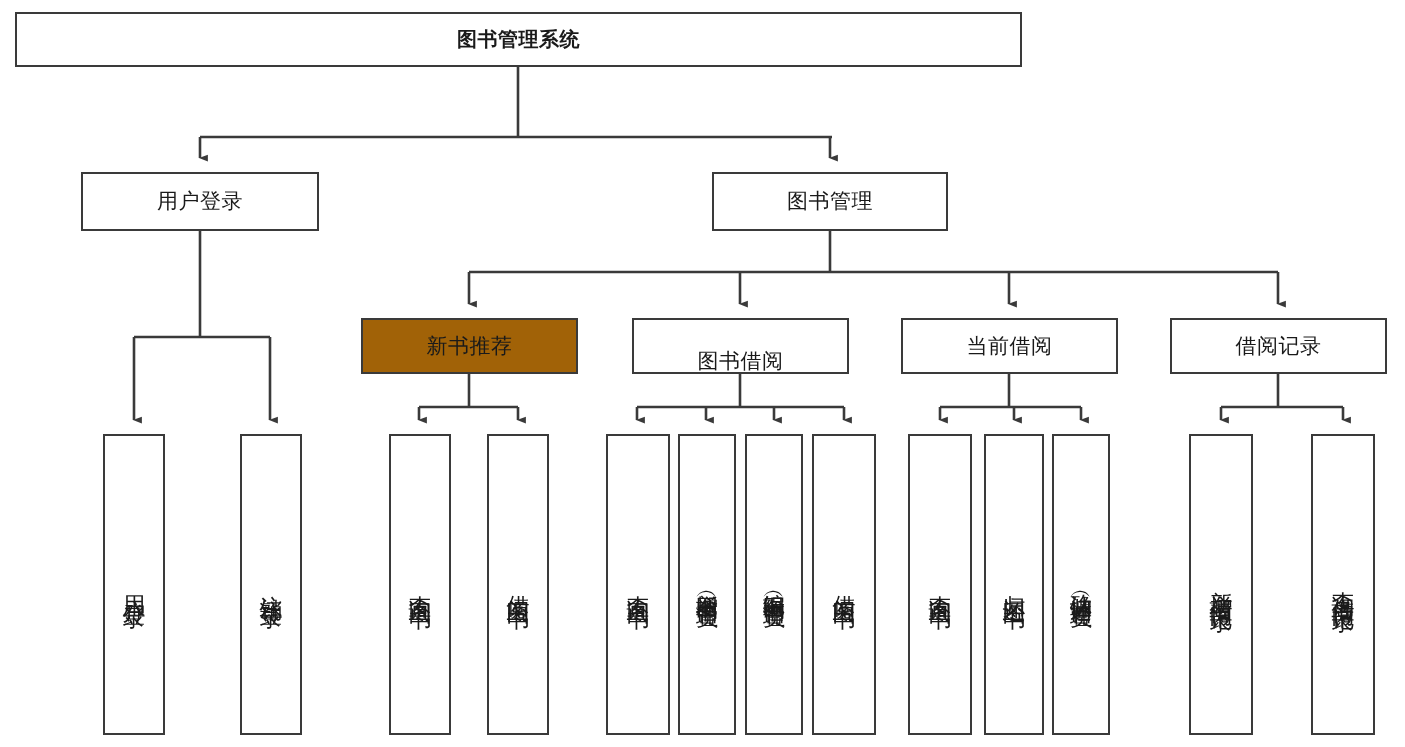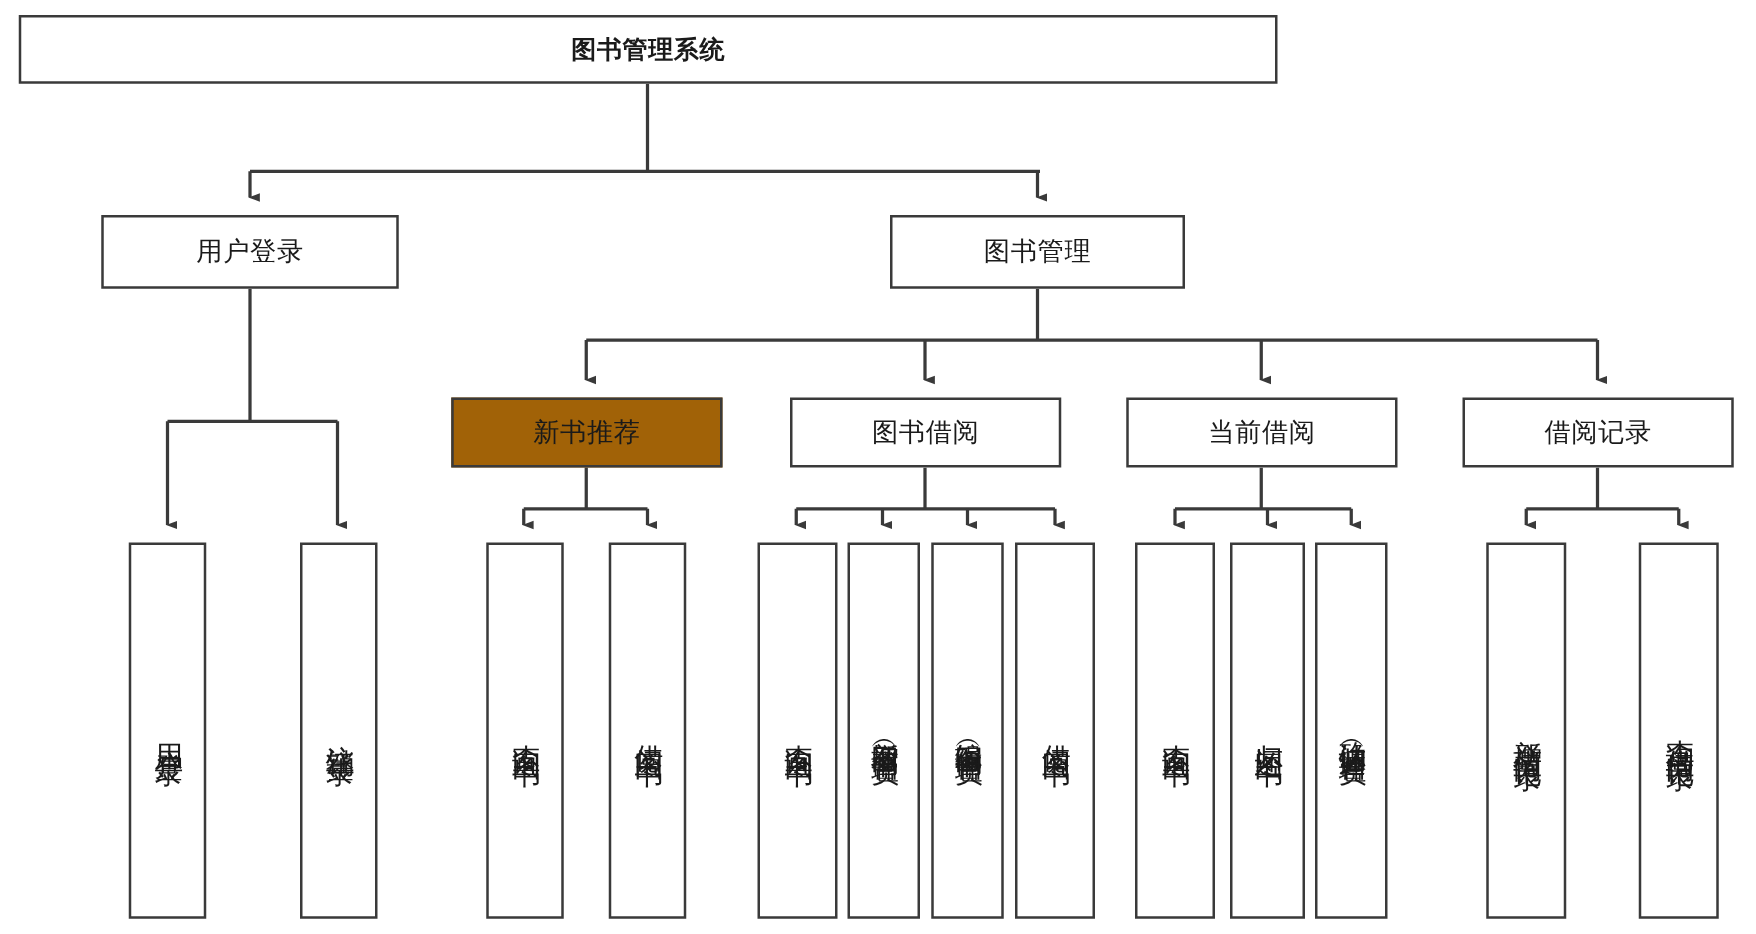--- a/index.html
+++ b/index.html
@@ -151,7 +151,7 @@
       <div class="node horiz" style="left: 361px; top: 318px; width: 217px; height: 56px; border-color: rgb(58, 58, 58); background: #a16207;">
         <span class="label">新书推荐</span>
       </div>
-      <div class="node horiz" style="left: 632px; top: 318px; width: 217px; height: 56px; border-color: rgb(58, 58, 58); background: rgb(255, 255, 255);">
+      <div class="node horiz" style="left: 632px; top: 318px; width: 217px; height: 56px; border-color: rgb(58, 58, 58); background: rgb(255, 255, 255); align-items: flex-end;">
         <span class="label">图书借阅</span>
       </div>
       <div class="node horiz" style="left: 901px; top: 318px; width: 217px; height: 56px; border-color: rgb(58, 58, 58); background: rgb(255, 255, 255);">

